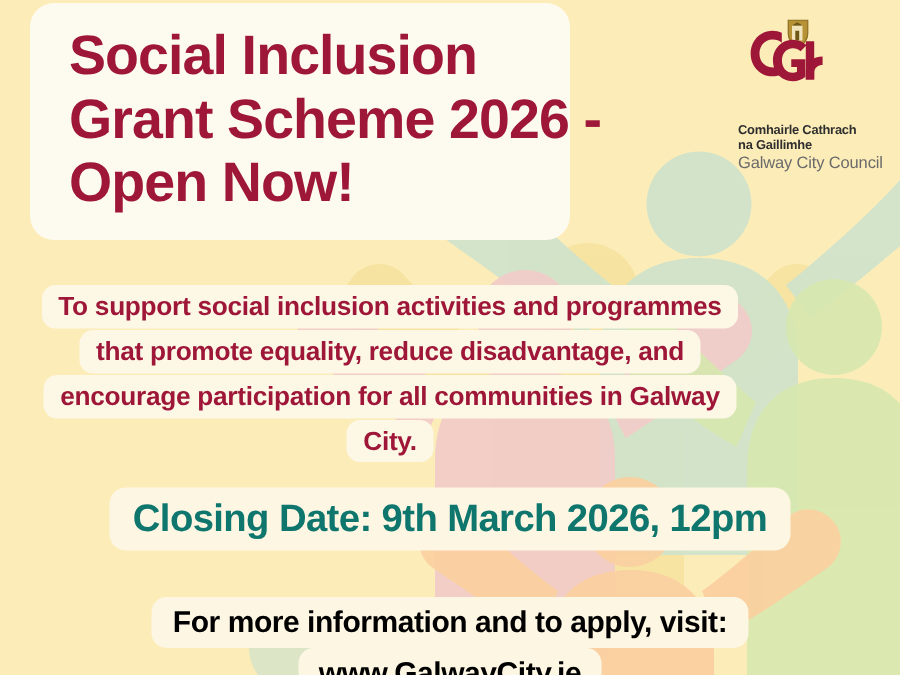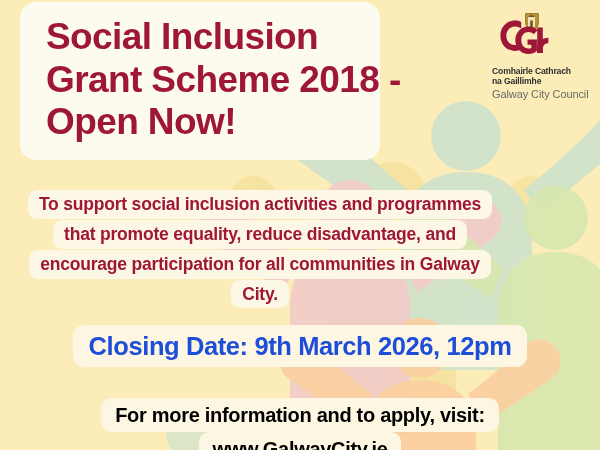--- a/index.html
+++ b/index.html
@@ -187,7 +187,7 @@
 
   <div id="title-box">
     <div class="tline">Social Inclusion</div>
-    <div class="tline">Grant Scheme 2018 -</div>
+    <div class="tline">Grant Scheme 2026 -</div>
     <div class="tline">Open Now!</div>
   </div>
 

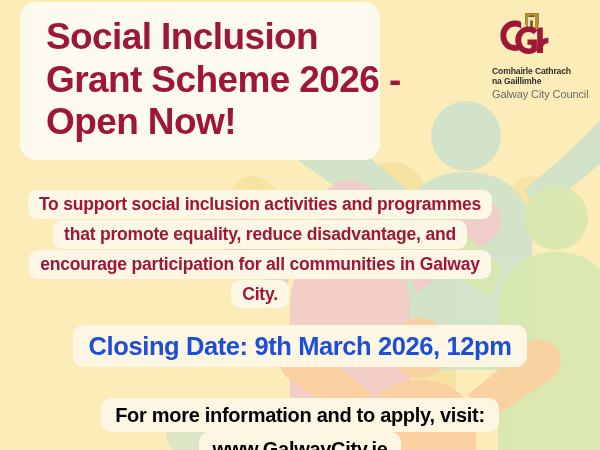--- a/index.html
+++ b/index.html
@@ -41,7 +41,7 @@
     letter-spacing:-0.15px;
     white-space:nowrap;
   }
-  #logo-ga-wrap { margin-top:4px; }
+  #logo-ga-wrap { margin-top:19px; }
   .logo-line-en {
     font-size:11px;
     font-weight:normal;

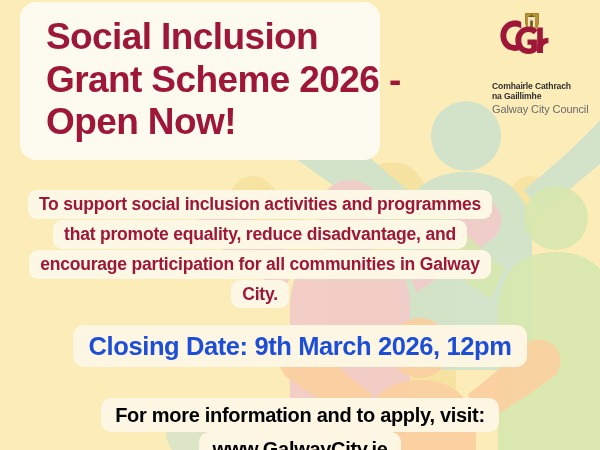--- a/index.html
+++ b/index.html
@@ -108,7 +108,7 @@
   #date-block .hl-line {
     font-size:25.5px;
     font-weight:bold;
-    color:#1d4ed8;
+    color:#0f766e;
     line-height:1.35;
     padding:4px 16px;
     letter-spacing:-0.4px;

